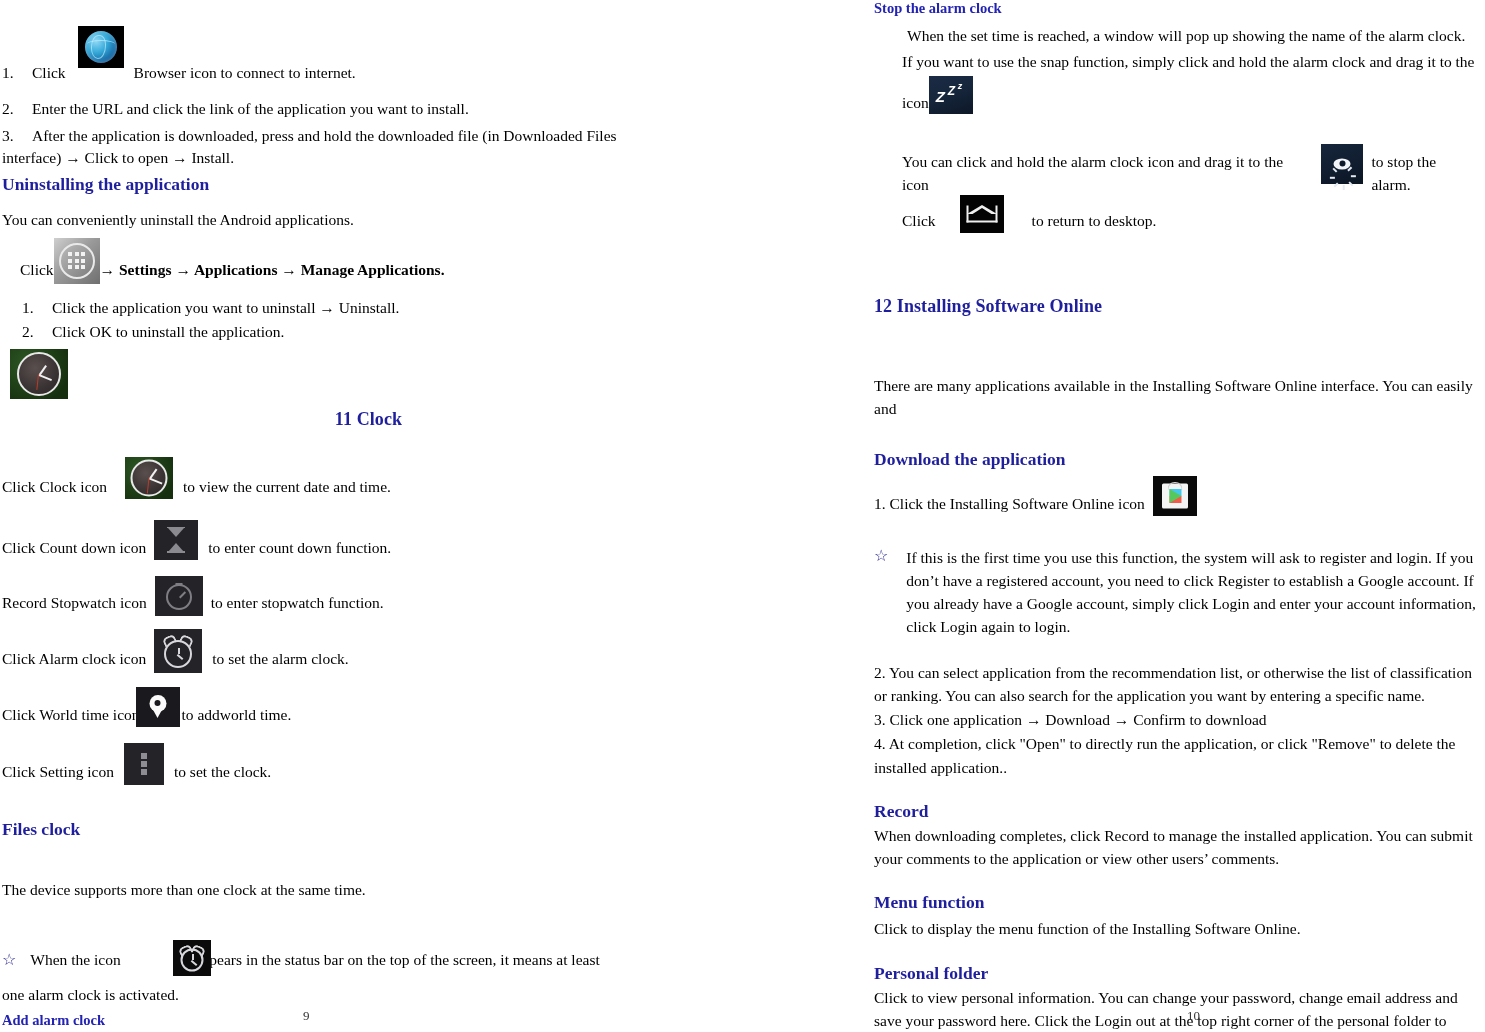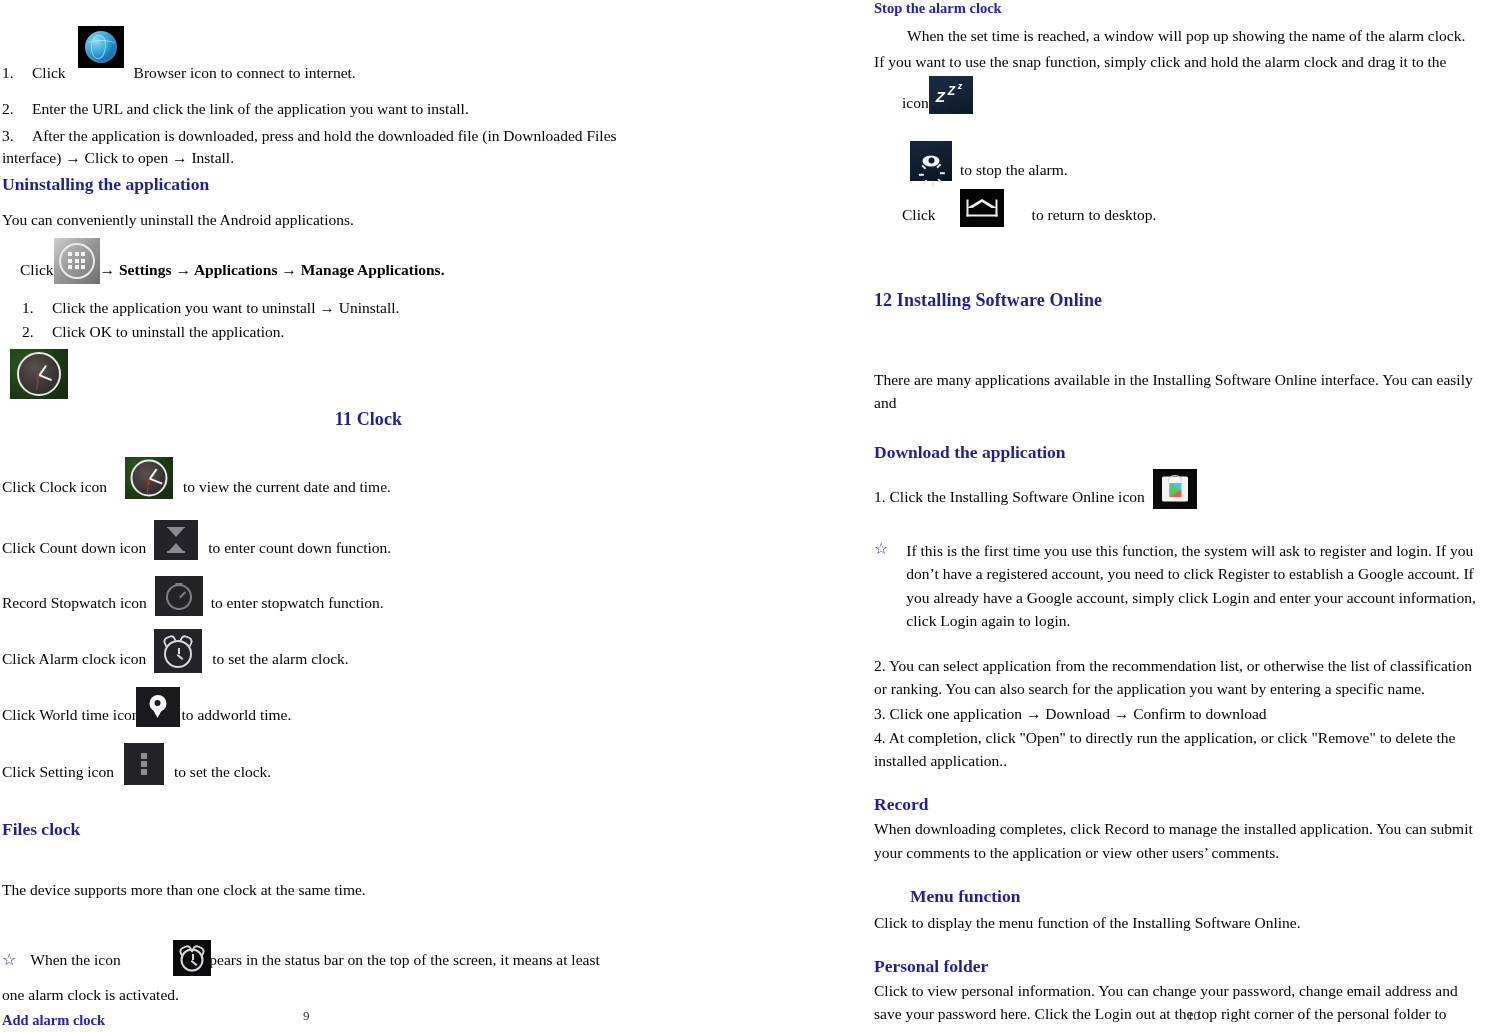--- a/index.html
+++ b/index.html
@@ -440,7 +440,7 @@
   <div class="h3" style="margin-top:0px;">Stop the alarm clock</div>
 
   <div class="body-t" style="margin-top:7px; margin-left:33px;">When the set time is reached, a window will pop up showing the name of the alarm clock.</div>
-  <div class="body-t" style="margin-top:3px; ">If you want to use the snap function, simply click and hold the alarm clock and drag it to the</div>
+  <div class="body-t" style="margin-top:3px; margin-left:28px;">If you want to use the snap function, simply click and hold the alarm clock and drag it to the</div>
 
   <div style="display:flex; align-items:center; margin-top:10px; margin-left:28px;">
     <span class="body-t">icon</span>

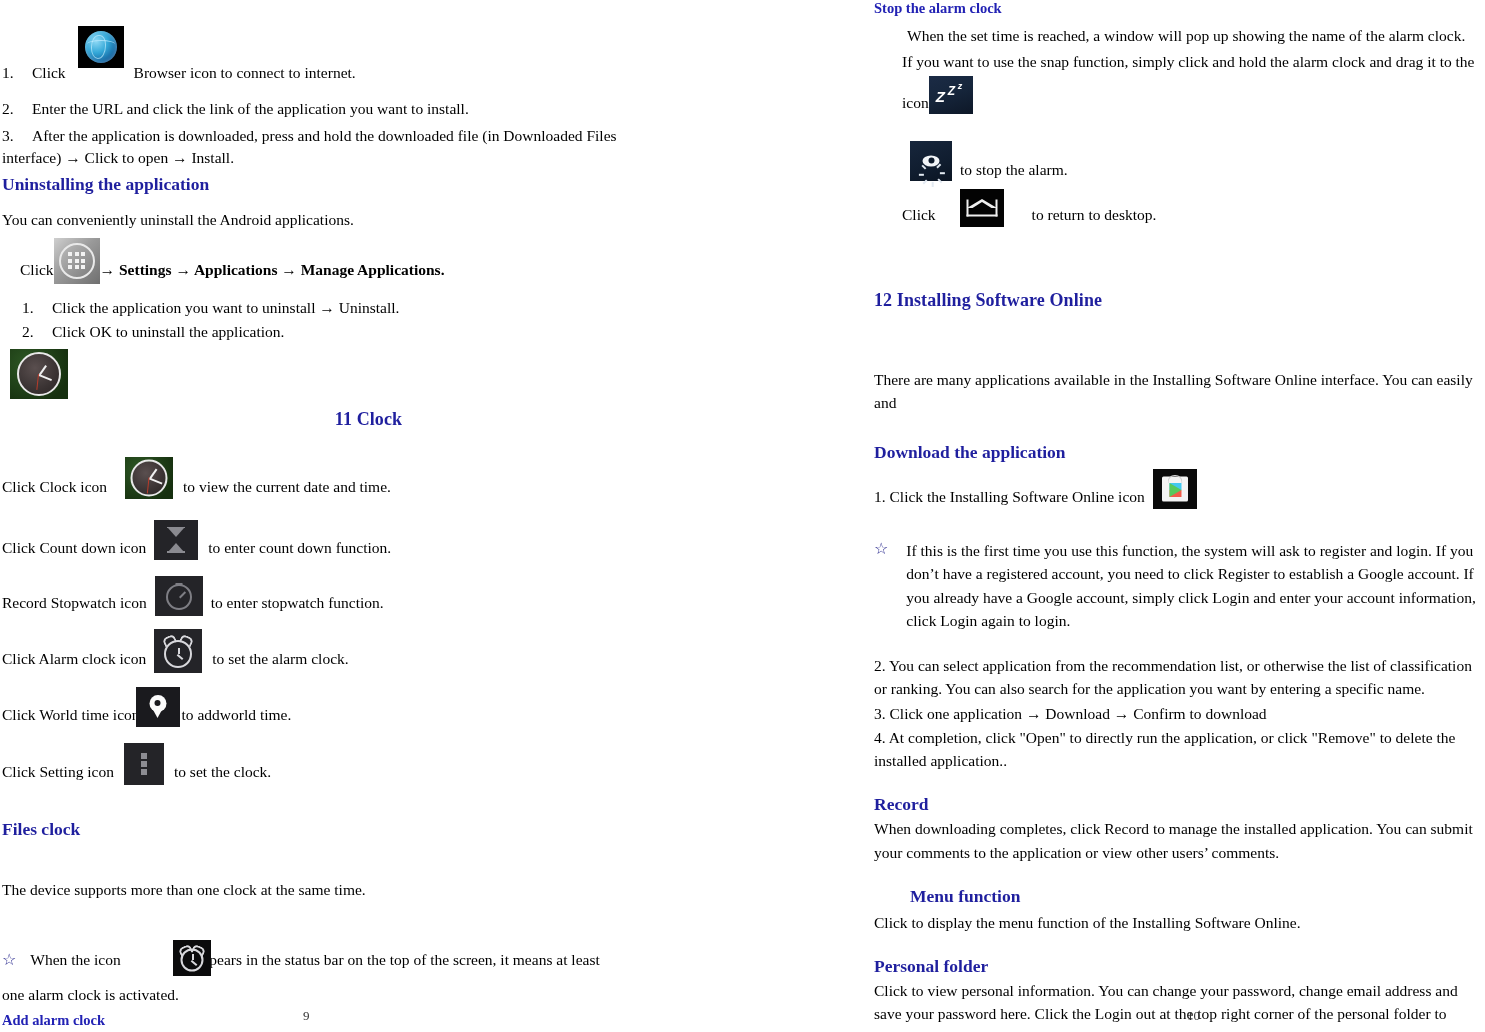--- a/index.html
+++ b/index.html
@@ -452,6 +452,7 @@
   </div>
 
   <div style="display:flex; align-items:center; margin-top:28px; margin-left:28px;">
+    <span class="body-t">You can click and hold the alarm clock icon and drag it to the icon</span>
     <span class="icon-inline ic-stop" style="margin:0 8px 0 8px; top:-9px;">
       <span class="ray" style="transform:rotate(0deg) translateX(-50%);"></span>
       <span class="ray" style="transform:rotate(45deg) translateX(-50%);"></span>

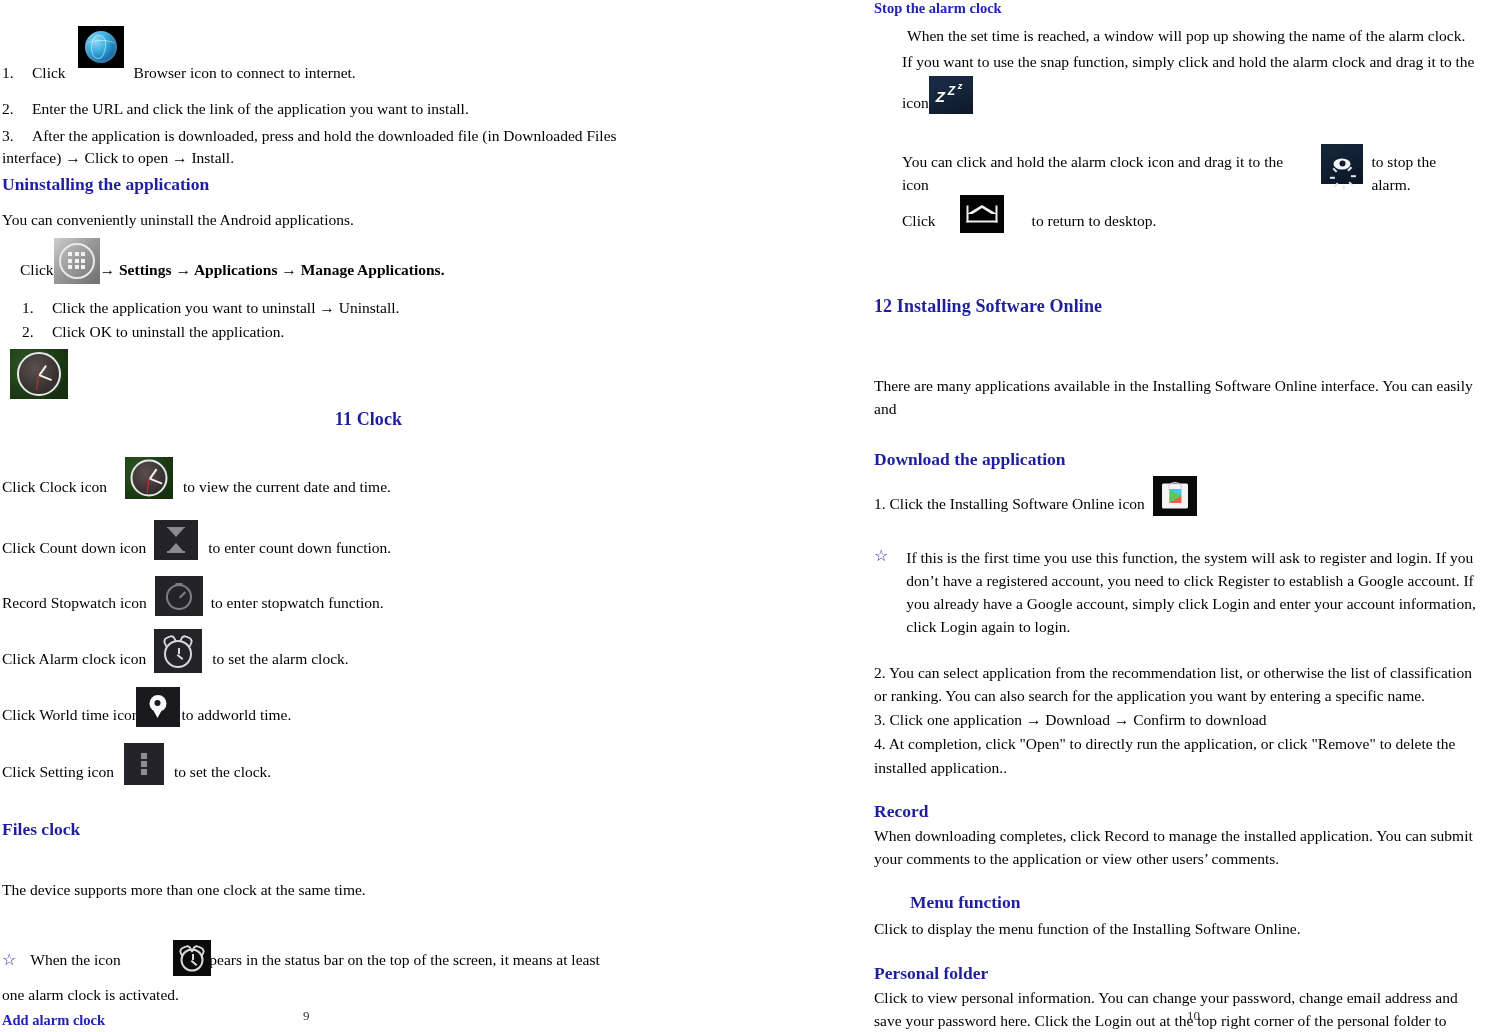--- a/index.html
+++ b/index.html
@@ -503,7 +503,7 @@
   <div class="h2" style="margin-top:22px;">Record</div>
   <div class="body-t" style="margin-top:2px;">When downloading completes, click Record to manage the installed application. You can submit your comments to the application or view other users’ comments.</div>
 
-  <div class="h2" style="margin-top:22px;margin-left:36px;">Menu function</div>
+  <div class="h2" style="margin-top:22px;">Menu function</div>
   <div class="body-t" style="margin-top:4px;">Click to display the menu function of the Installing Software Online.</div>
 
   <div class="h2" style="margin-top:22px;">Personal folder</div>

